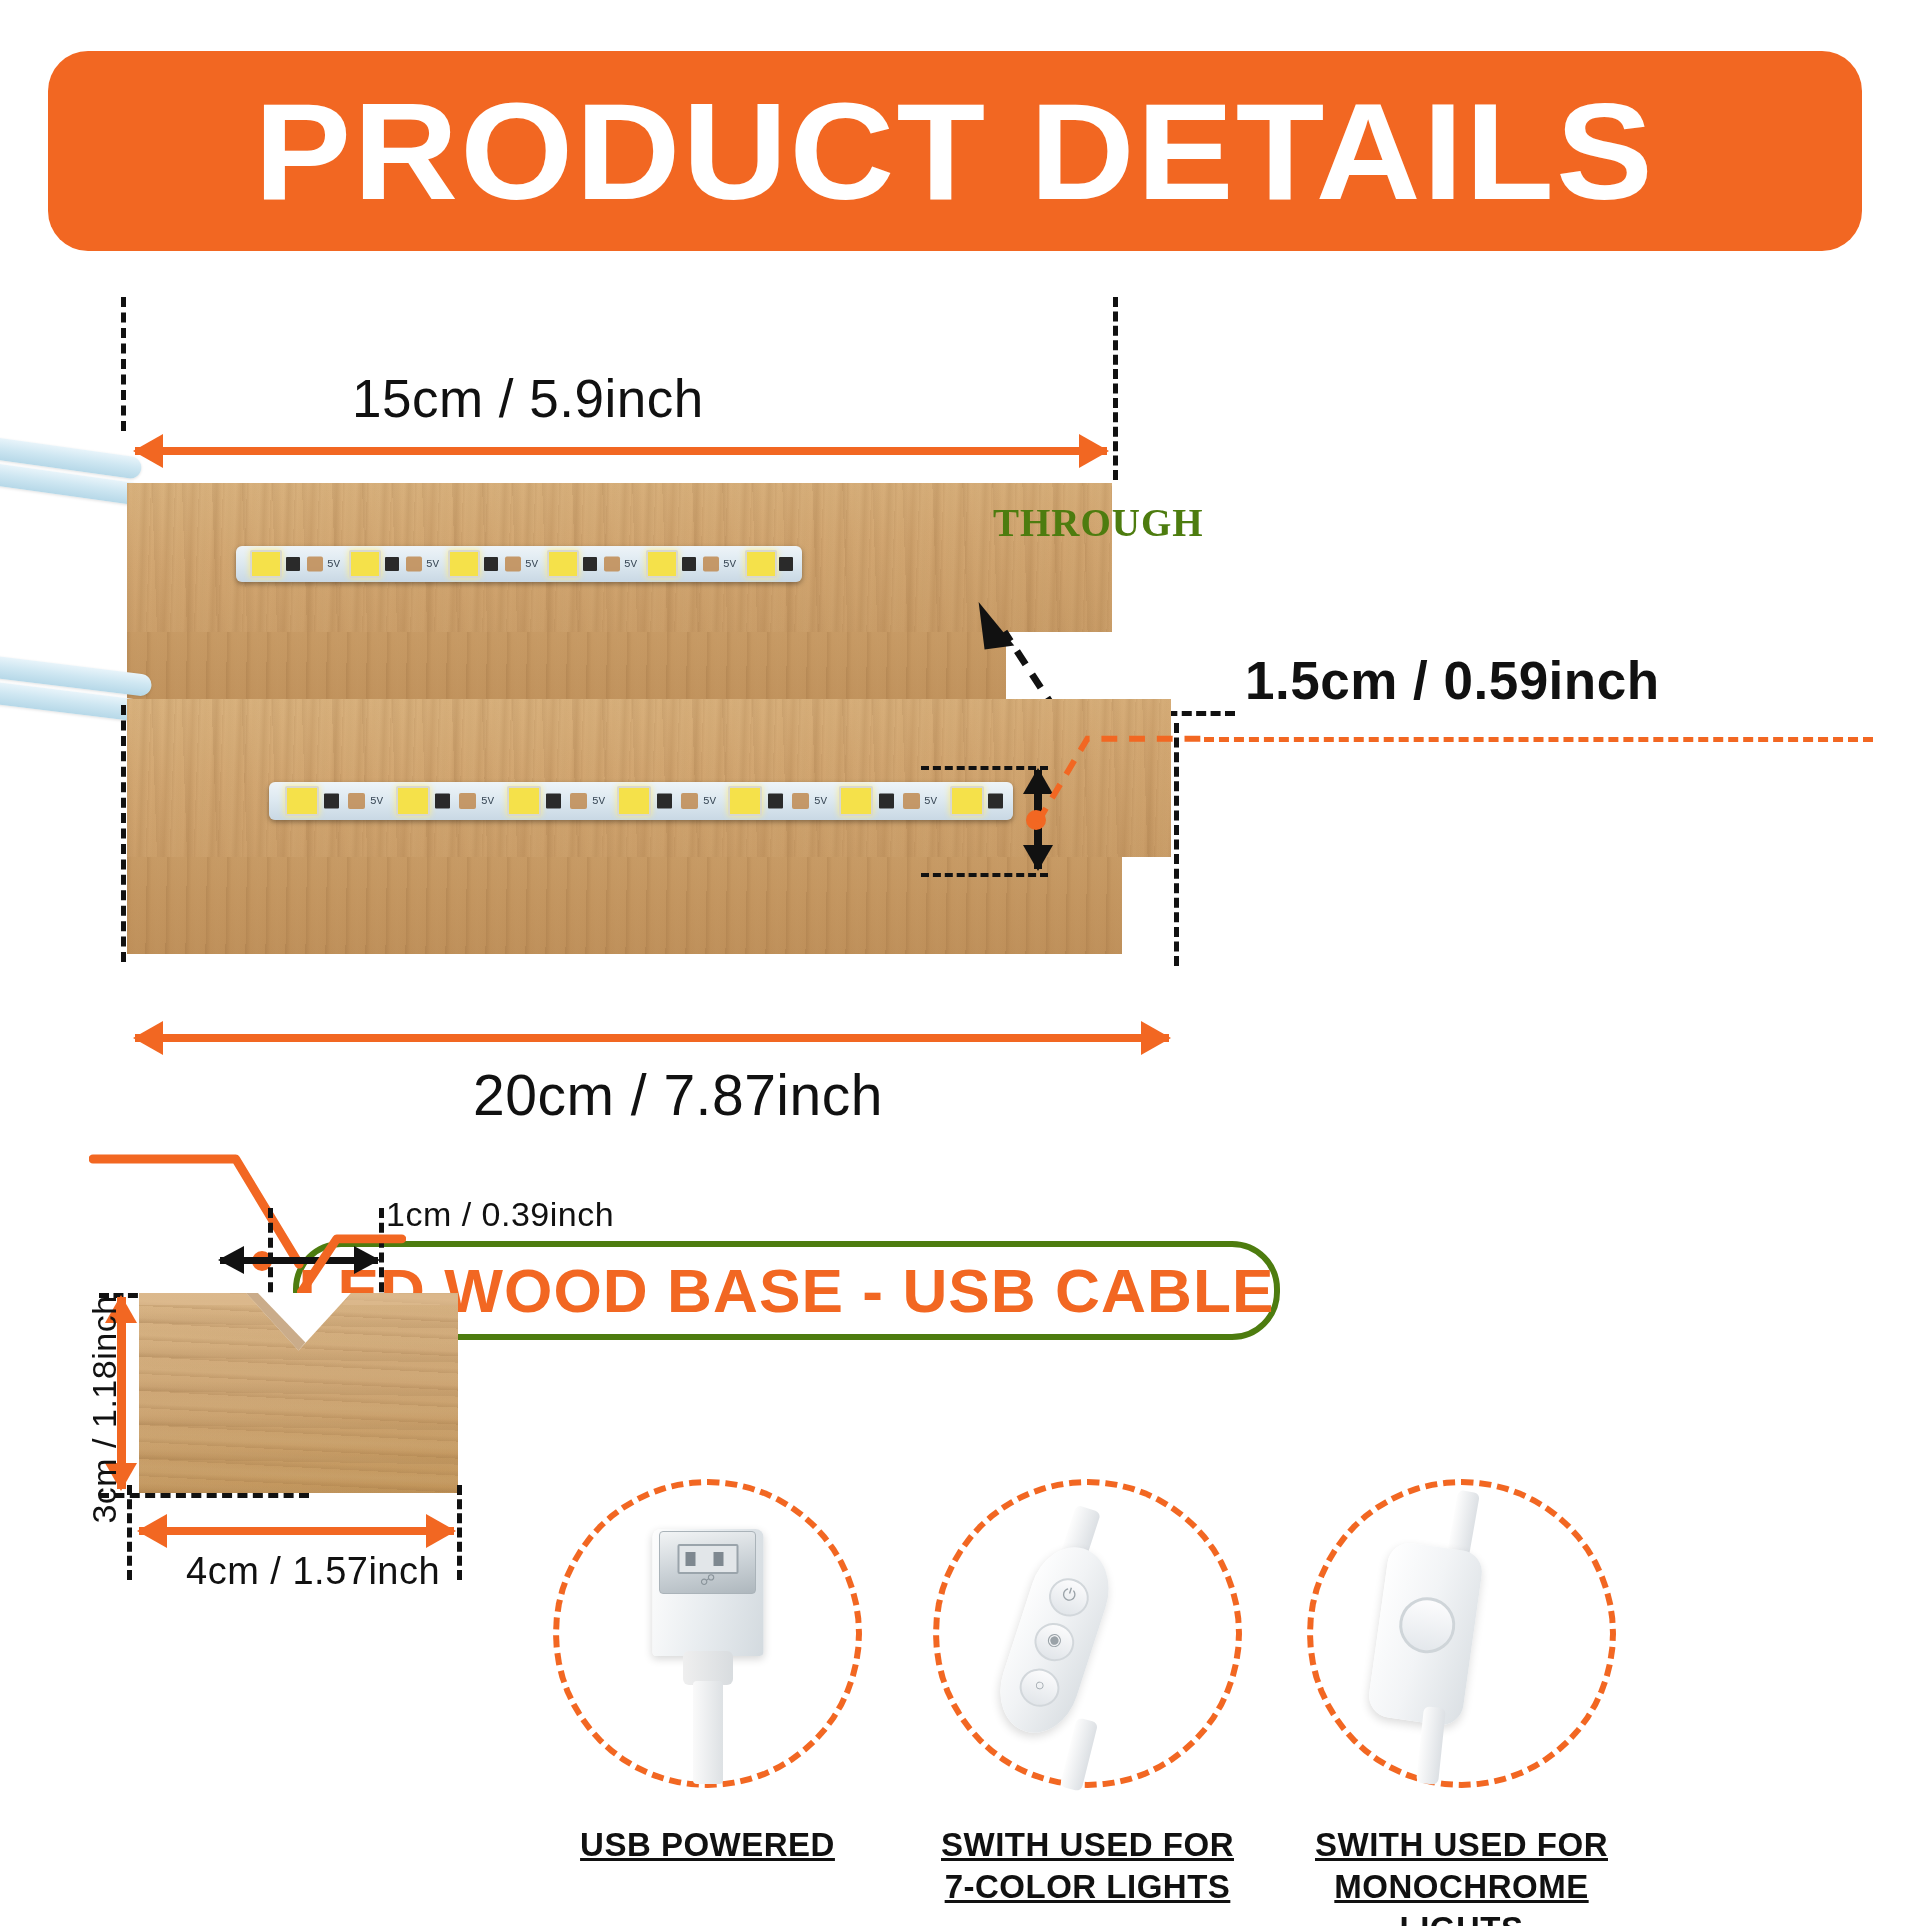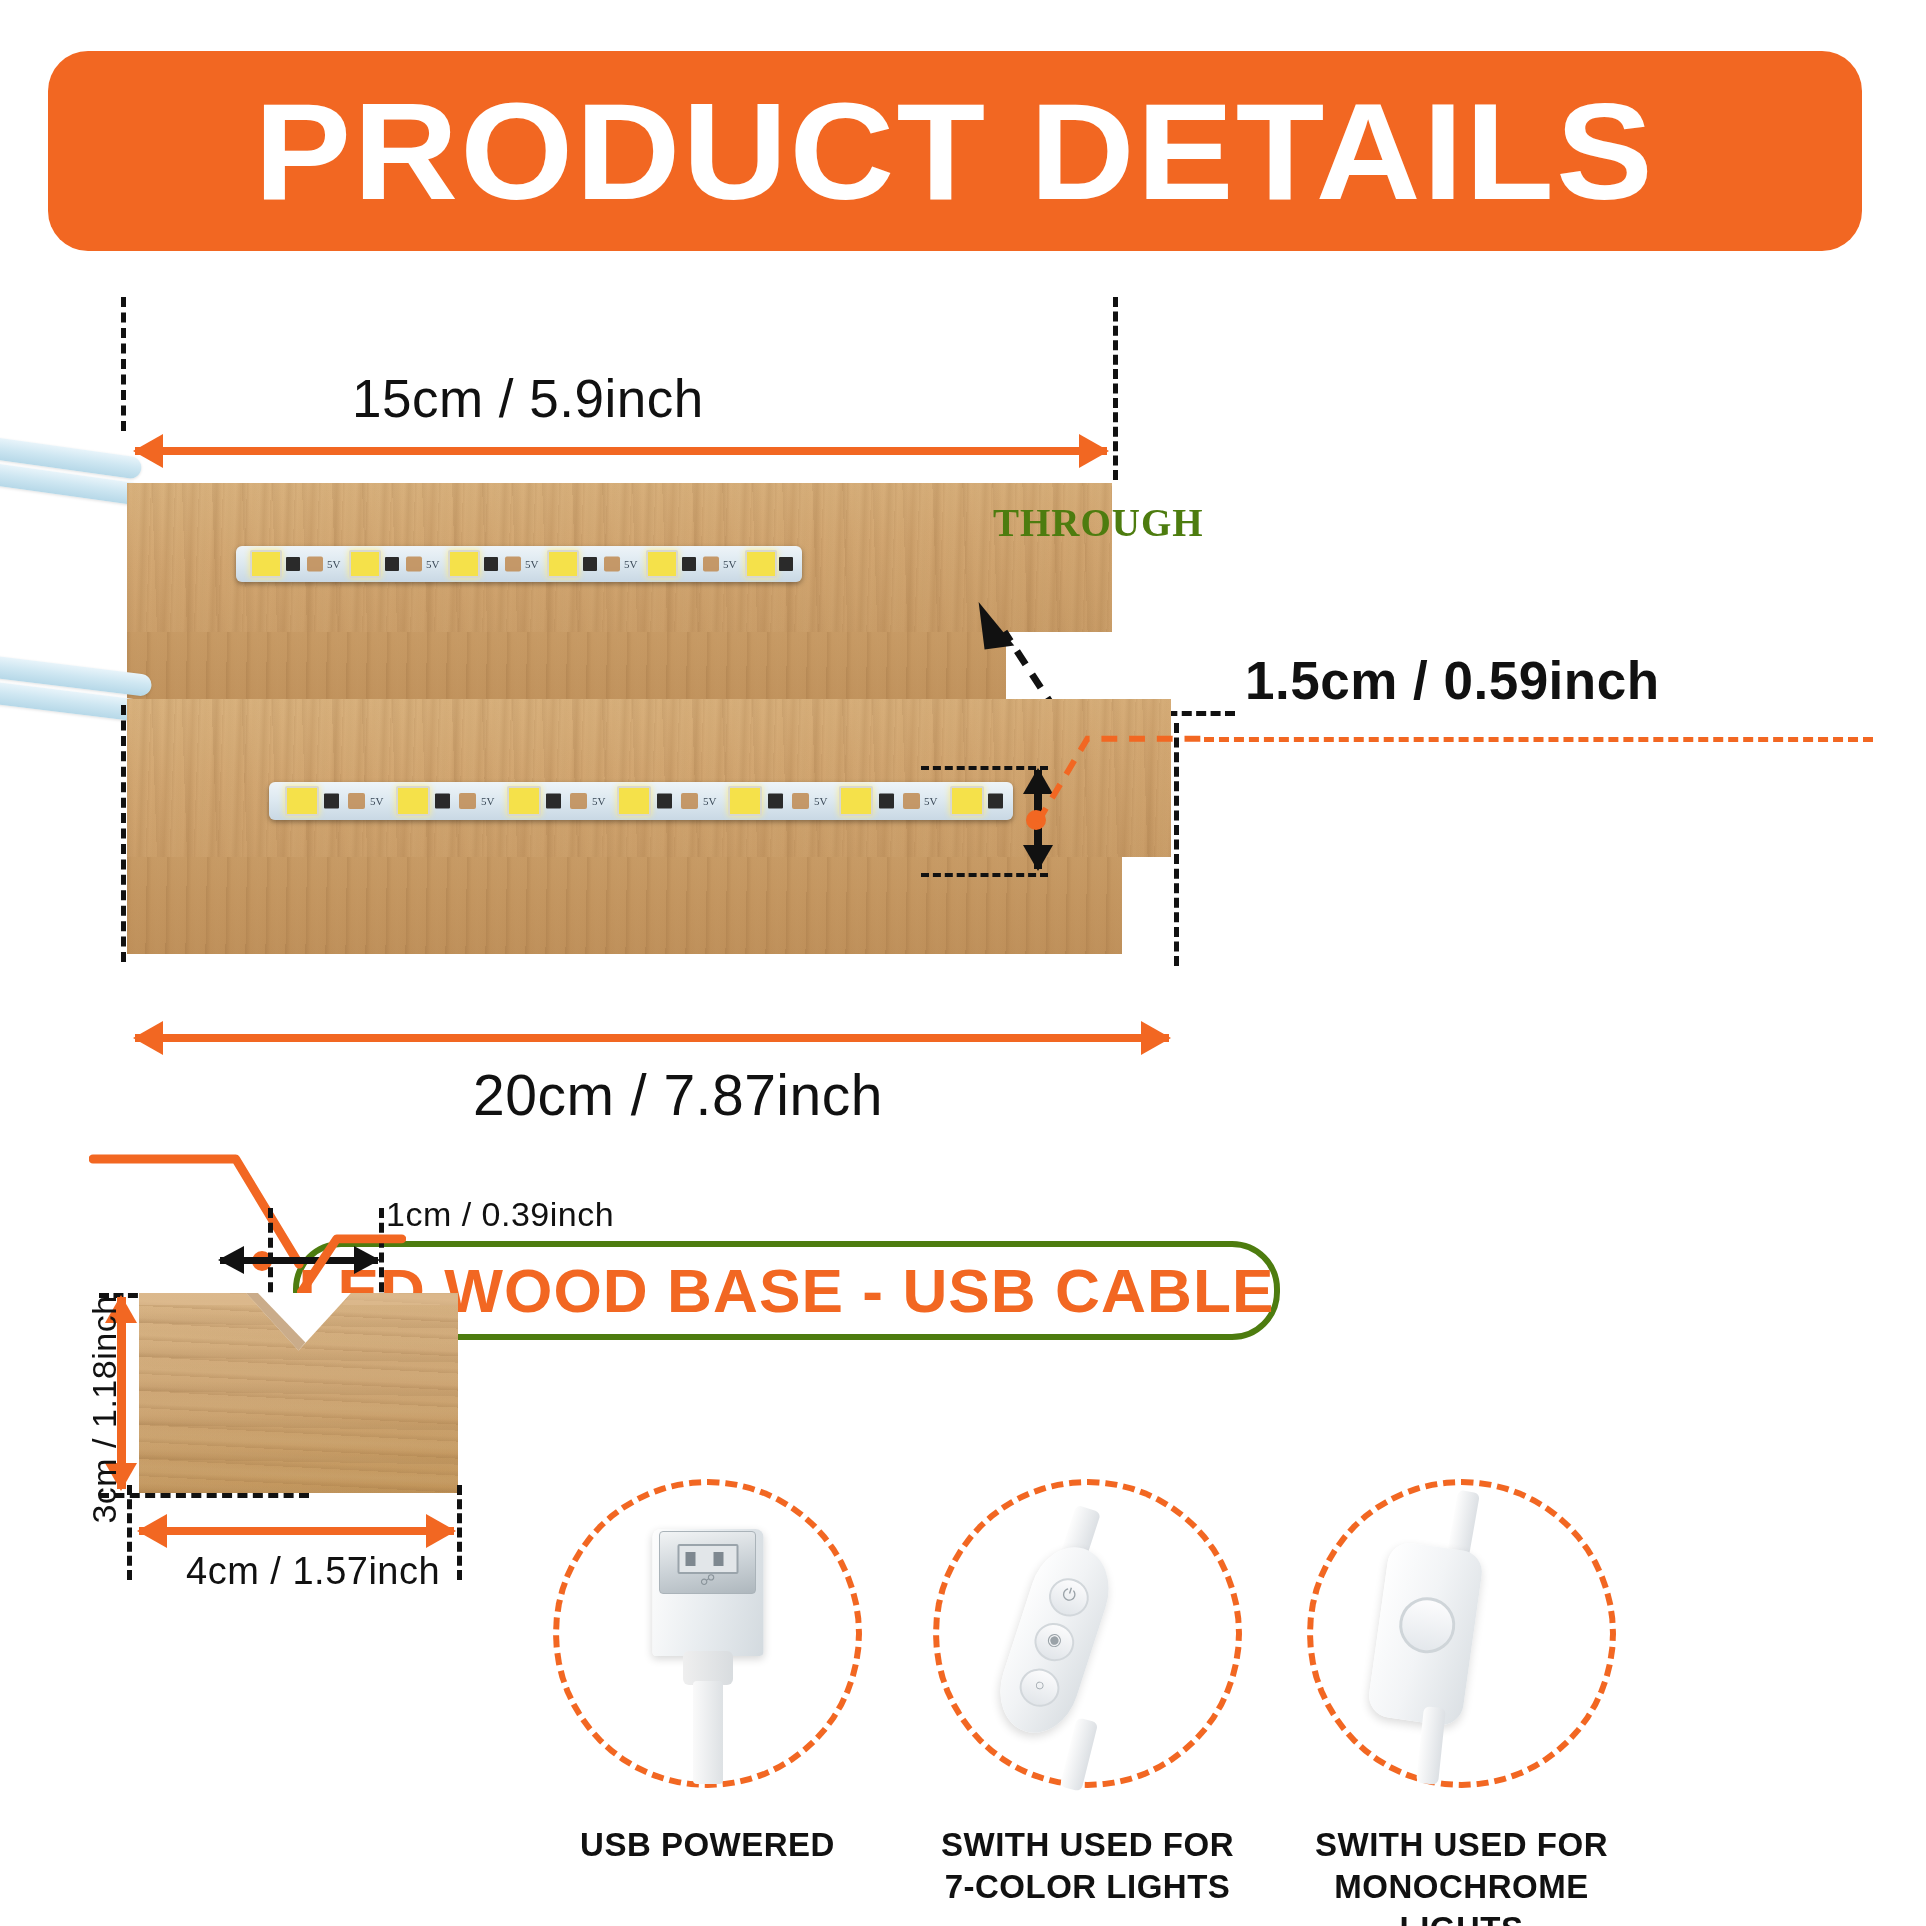--- a/index.html
+++ b/index.html
@@ -231,7 +231,7 @@
     transform: translateY(-50%);
     font-size: 11px;
     color: #3B4A58;
-    font-family: Liberation Serif, serif;
+    font-family: Liberation Mono, monospace;
   }
 
   

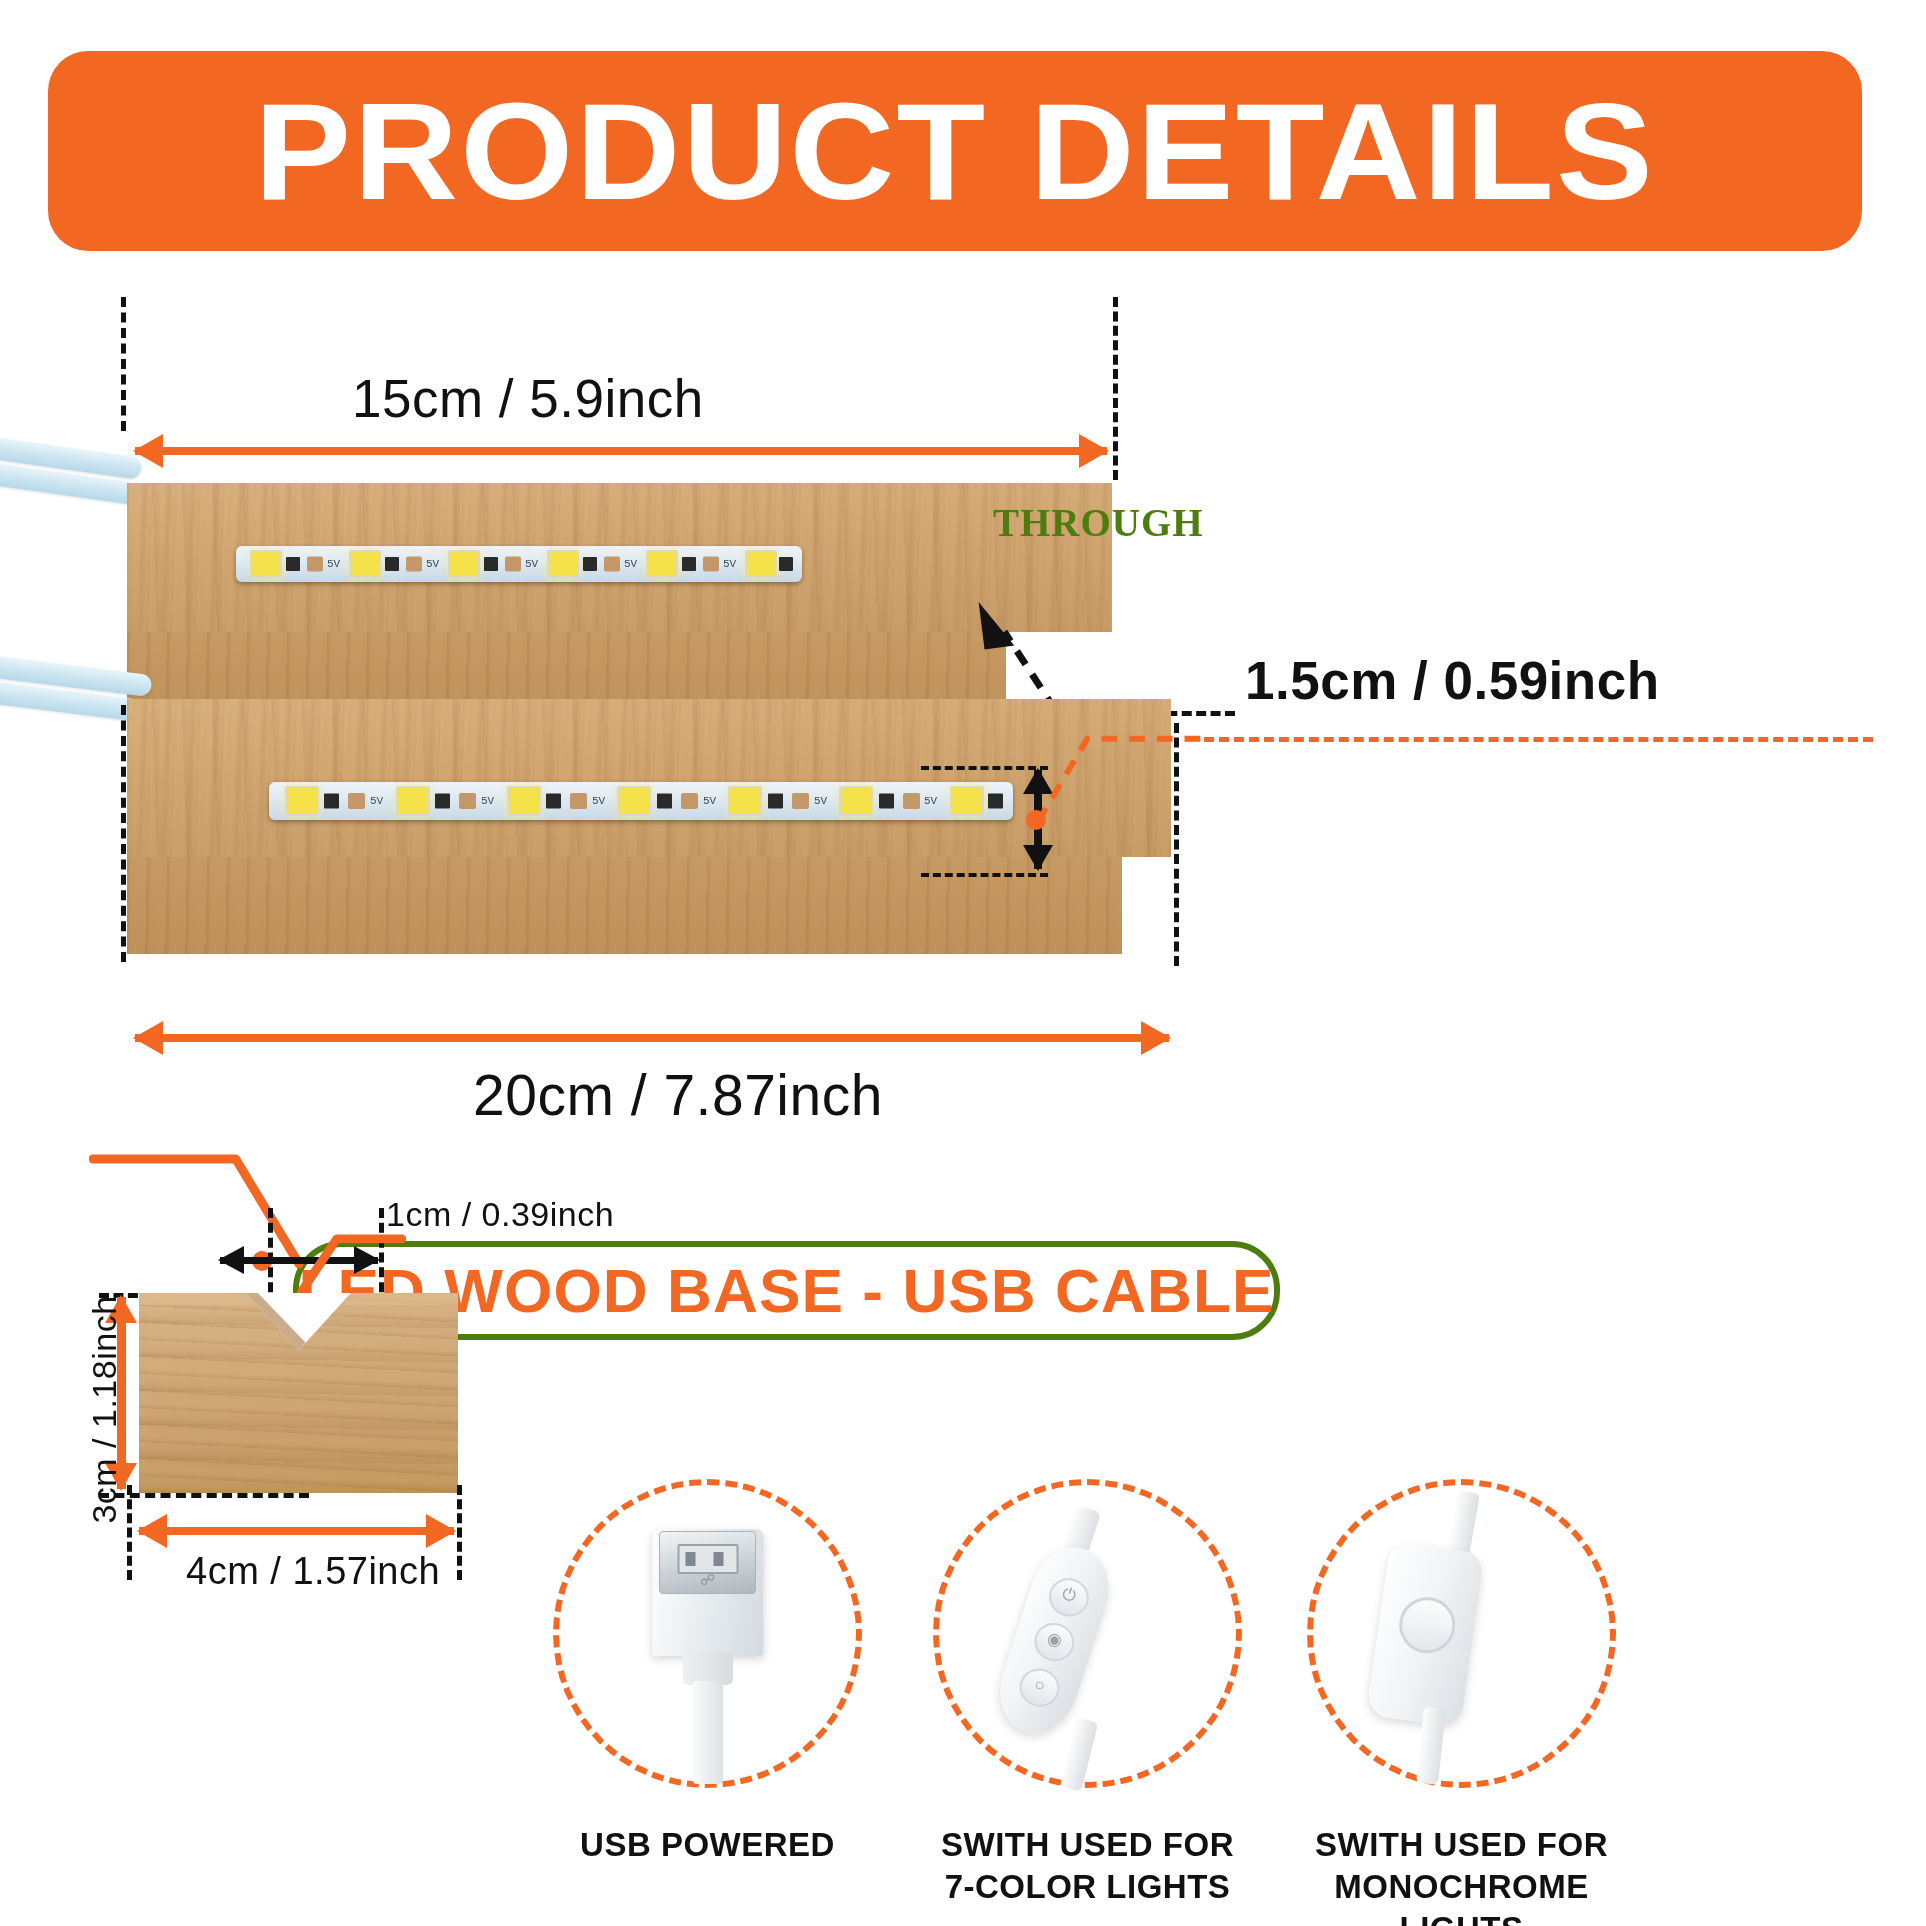--- a/index.html
+++ b/index.html
@@ -303,6 +303,7 @@
     color: #111111;
     letter-spacing: 0.5px;
     white-space: pre-line;
+    text-decoration: underline;
   }
 
   

